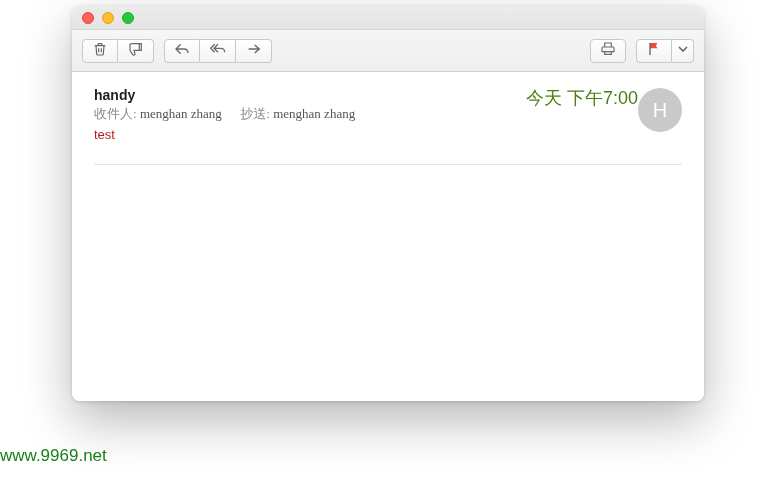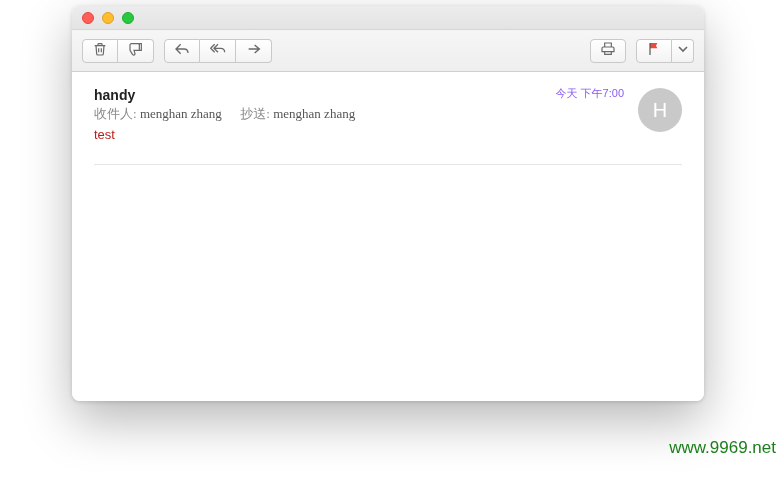--- a/index.html
+++ b/index.html
@@ -97,9 +97,8 @@
       color: #222;
     }
     .timestamp {
-      font-size: 11px;
-      color: #8b5cf6;
-      margin-right: 14px;
+      font-size: 18px;
+      color: #4d7c0f;
       white-space: nowrap;
     }
     .recip-line {

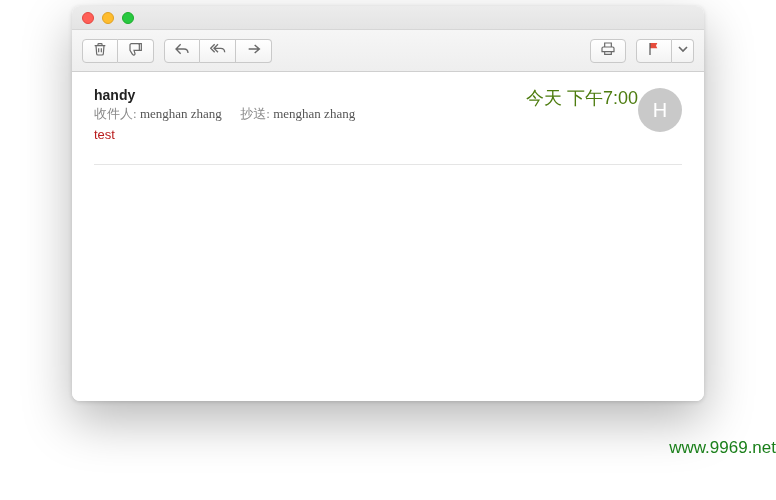--- a/index.html
+++ b/index.html
@@ -137,9 +137,9 @@
     }
     .footer-link {
       position: absolute;
-      bottom: 42px;
+      bottom: 34px;
       left: 0; right: 0;
-      text-align: right;
+      text-align: left;
       font-size: 17px;
       color: #1a7f1a;
       font-family: Arial, sans-serif;

